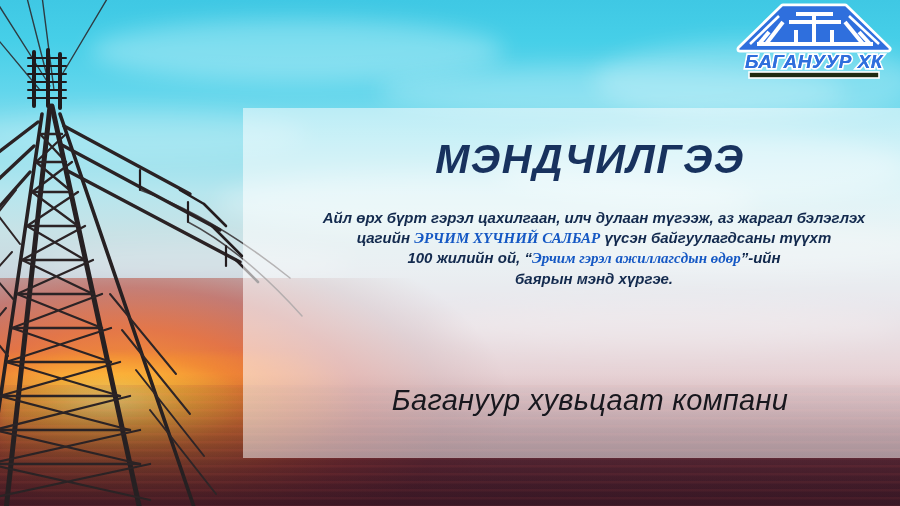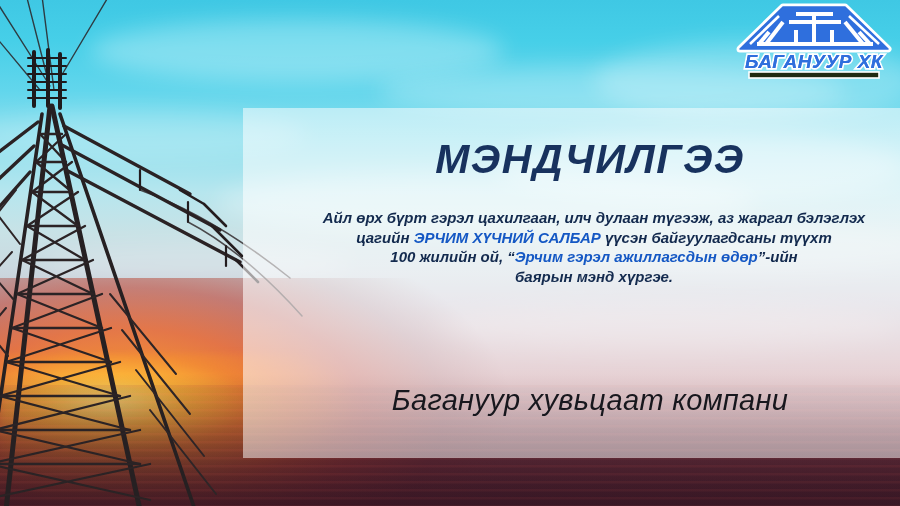--- a/index.html
+++ b/index.html
@@ -120,7 +120,7 @@
     line-height:19.6px;
     color:#132a4e;
   }
-  .body-text .hl{color:#1558c4;font-weight:700;}
+  .body-text .hl{color:#1558c4;font-weight:700;font-family:Liberation Serif, serif;}
   .body-text p{margin:0;}
 
   .signoff{

